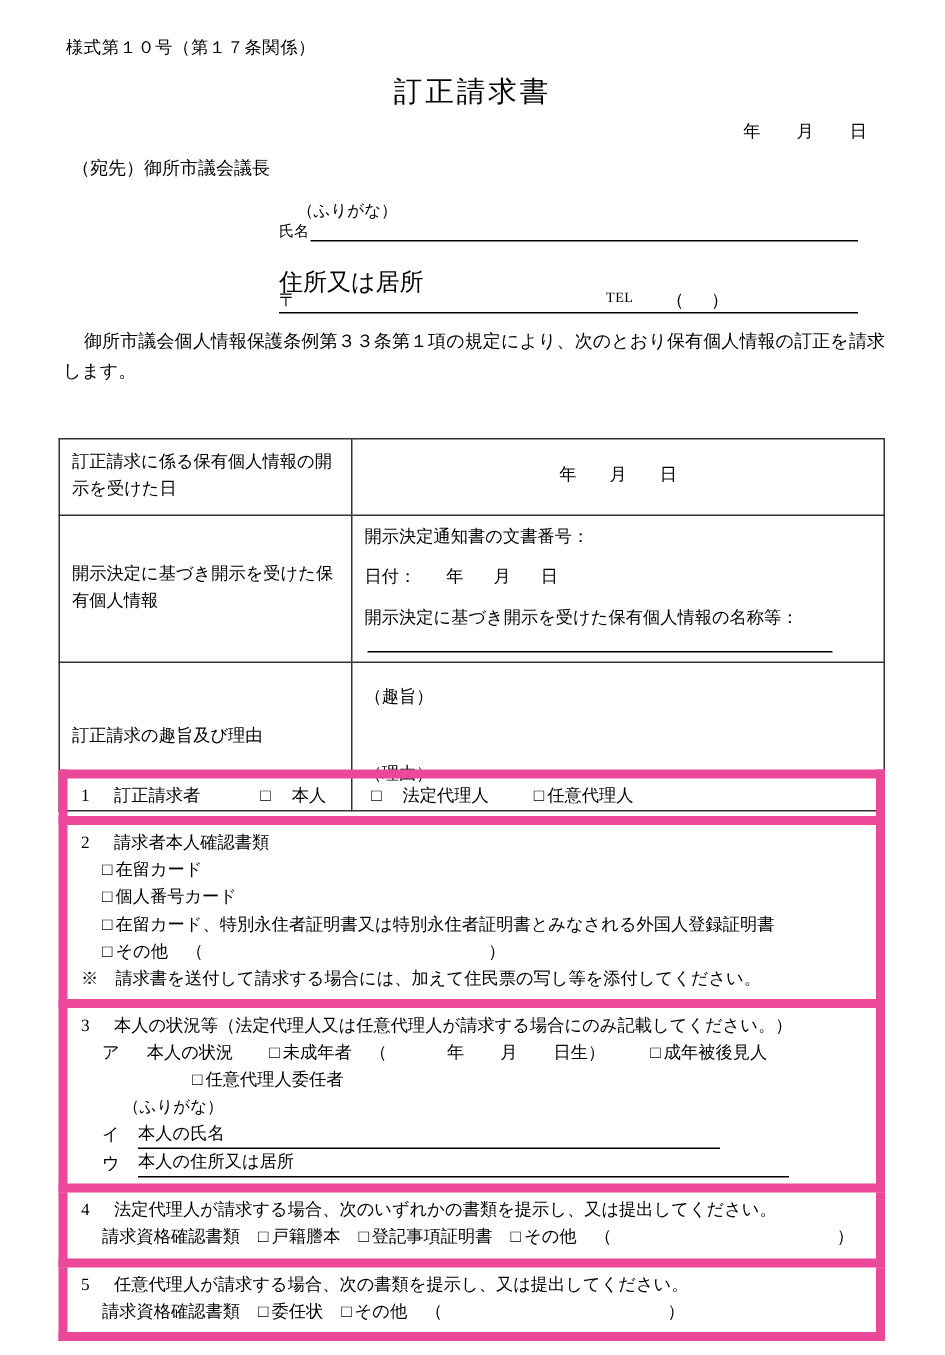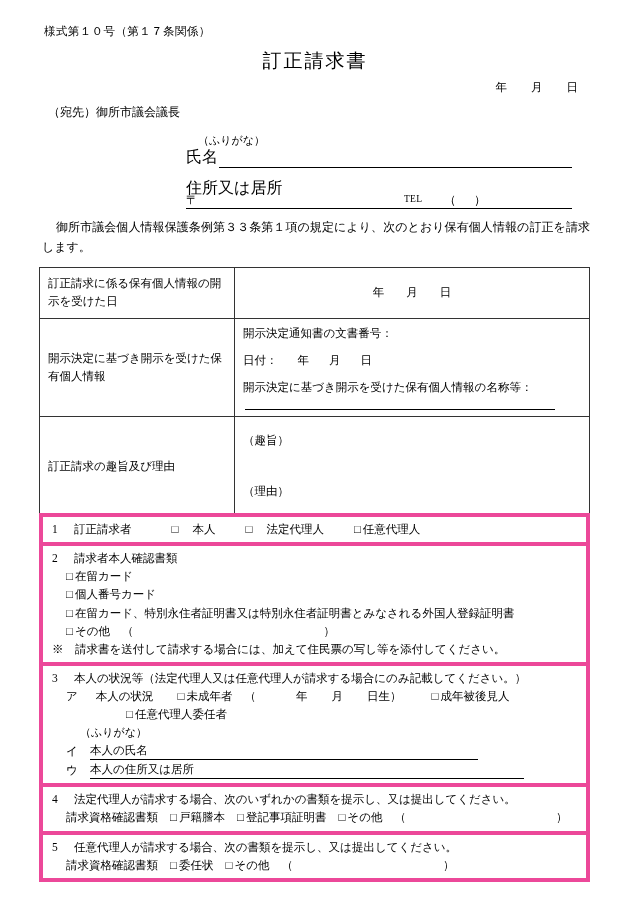--- a/index.html
+++ b/index.html
@@ -68,7 +68,7 @@
     width: 386px;
     display: flex;
     align-items: flex-end;
-    font-size: 16px;
+    font-size: 10px;
   }
   .name-row .lbl { white-space: nowrap; }
   .name-row .rule {

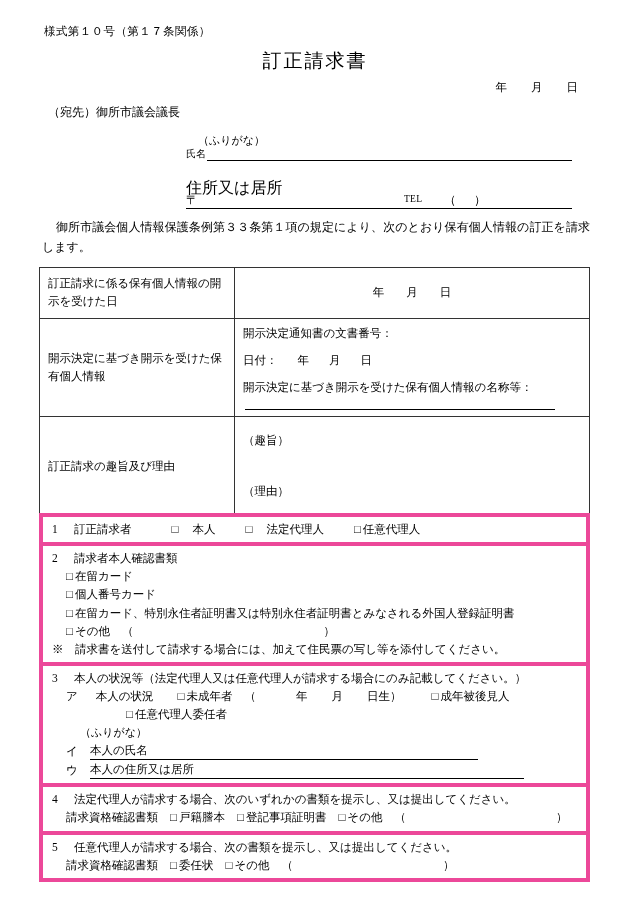--- a/index.html
+++ b/index.html
@@ -118,7 +118,7 @@
   .table1 {
     position: absolute;
     left: 39px;
-    top: 267px;
+    top: 292px;
     width: 551px;
     border-collapse: collapse;
     table-layout: fixed;

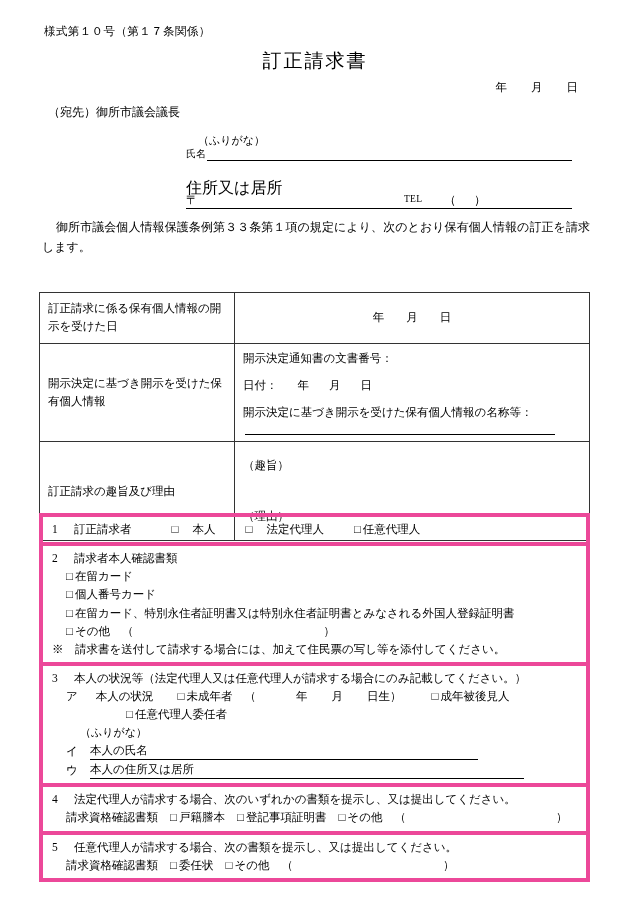--- a/index.html
+++ b/index.html
@@ -156,7 +156,7 @@
     font-size: 11.5px;
   }
   .table2 td {
-    border: 4px solid #ec4899;
+    border: 6px solid #ec4899;
     padding: 3px 0 4px 9px;
     vertical-align: top;
     line-height: 1.58;

